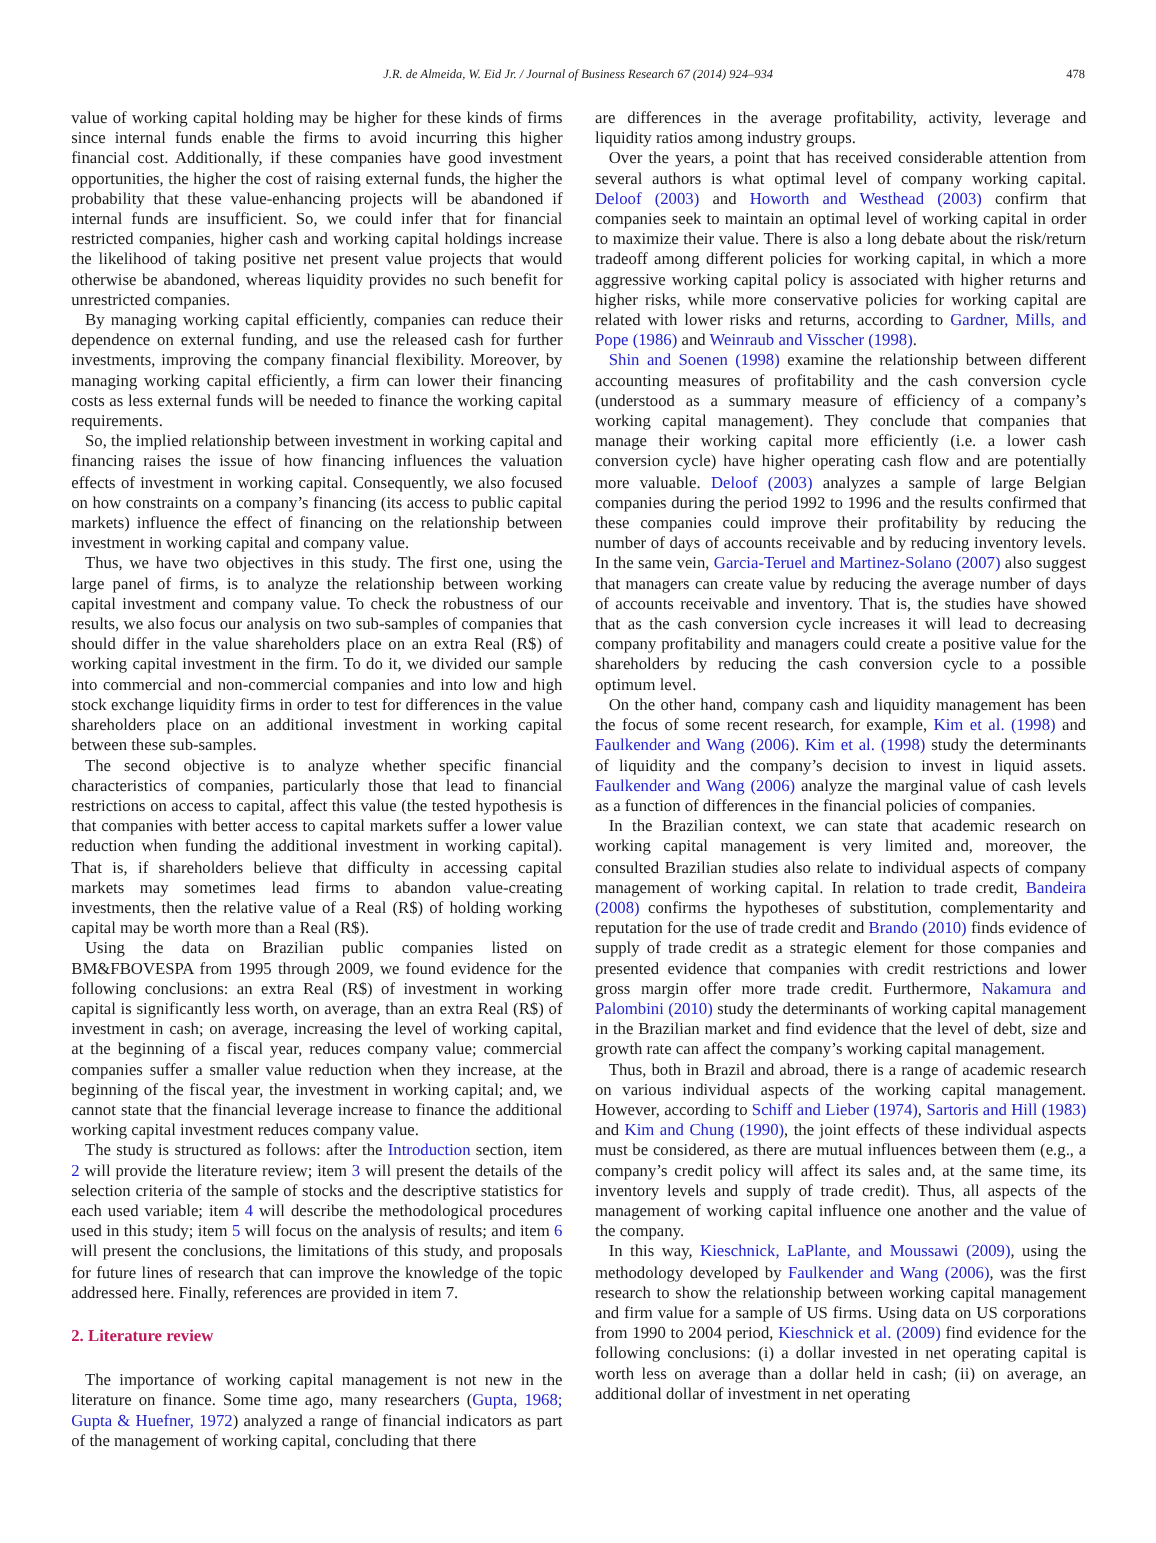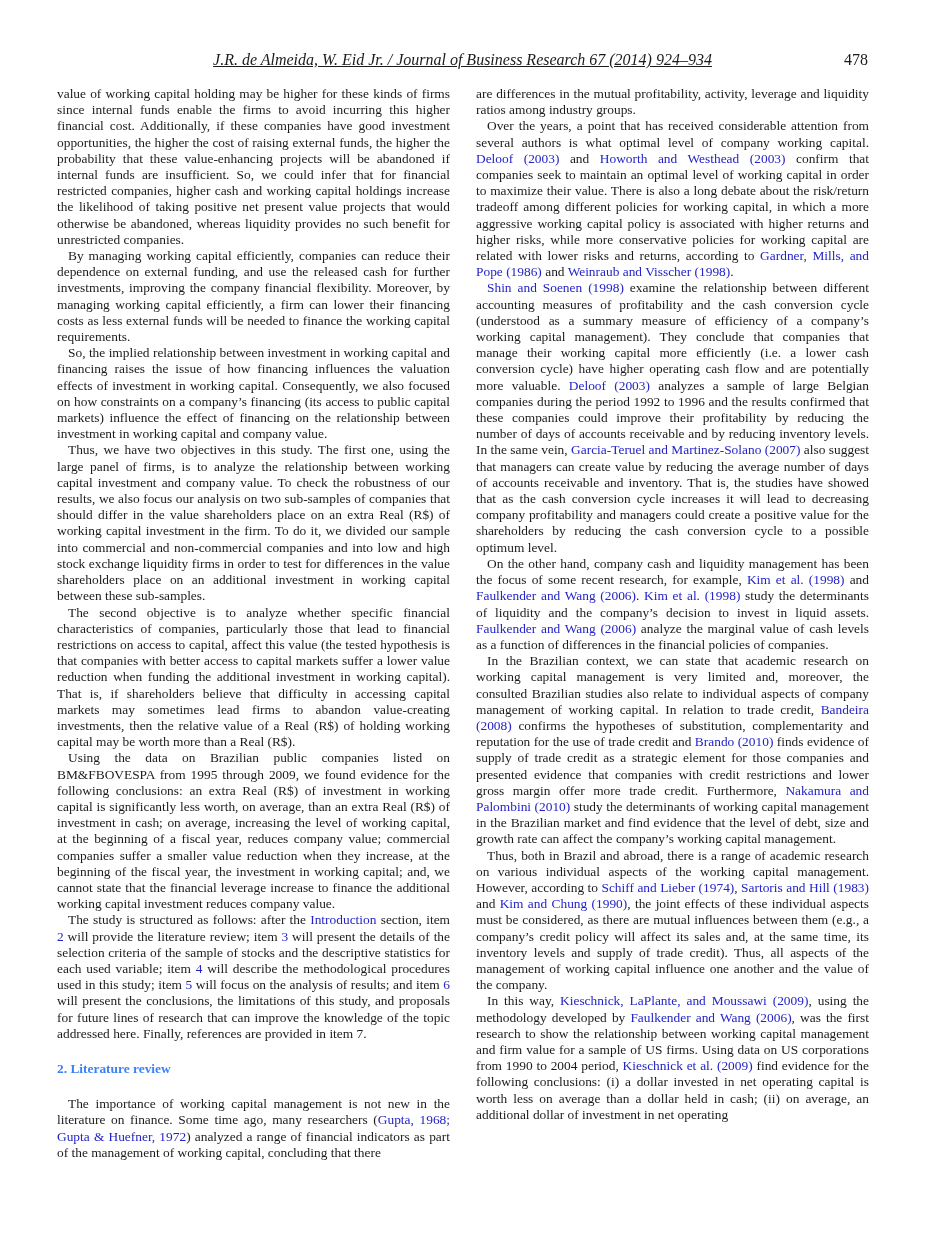--- a/index.html
+++ b/index.html
@@ -18,9 +18,8 @@
     left: 57px;
     right: 57px;
     height: 15px;
-    font-size: 16px;
+    font-size: 10px;
     line-height: 15px;
-    text-decoration: underline;
   }
   .journal-citation {
     display: block;

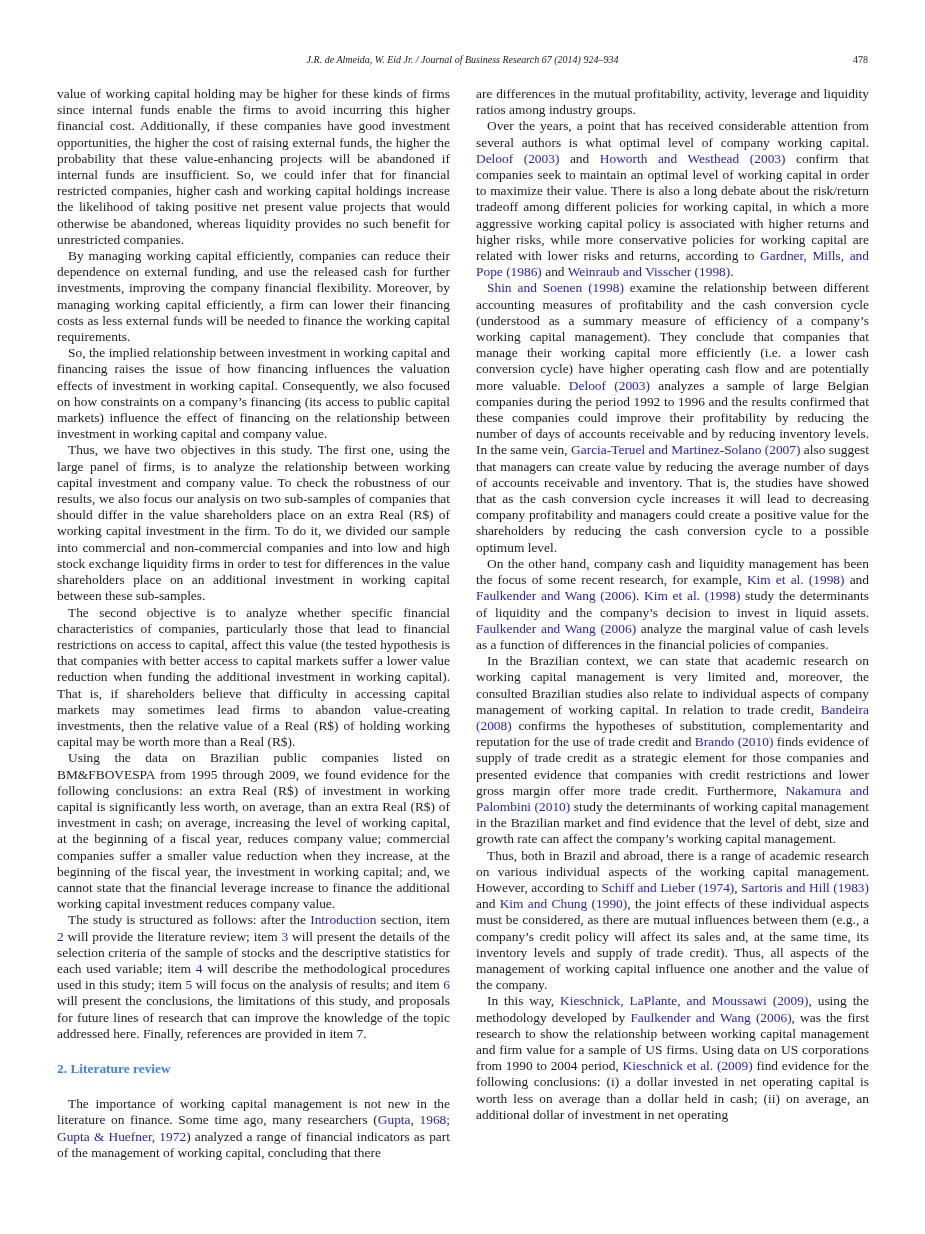--- a/index.html
+++ b/index.html
@@ -85,7 +85,7 @@
         <p class="para indent">The importance of working capital management is not new in the literature on finance. Some time ago, many researchers (<a class="cite">Gupta, 1968;</a> <a class="cite">Gupta &amp; Huefner, 1972</a>) analyzed a range of financial indicators as part of the management of working capital, concluding that there</p>
       </div>
     <div class="col">
-        <p class="para">are differences in the mutual profitability, activity, leverage and liquidity ratios among industry groups.</p>
+        <p class="para">are differences in the average profitability, activity, leverage and liquidity ratios among industry groups.</p>
         <p class="para indent">Over the years, a point that has received considerable attention from several authors is what optimal level of company working capital. <a class="cite">Deloof (2003)</a> and <a class="cite">Howorth and Westhead (2003)</a> confirm that companies seek to maintain an optimal level of working capital in order to maximize their value. There is also a long debate about the risk/return tradeoff among different policies for working capital, in which a more aggressive working capital policy is associated with higher returns and higher risks, while more conservative policies for working capital are related with lower risks and returns, according to <a class="cite">Gardner, Mills, and Pope (1986)</a> and <a class="cite">Weinraub and Visscher (1998)</a>.</p>
         <p class="para indent"><a class="cite">Shin and Soenen (1998)</a> examine the relationship between different accounting measures of profitability and the cash conversion cycle (understood as a summary measure of efficiency of a company’s working capital management). They conclude that companies that manage their working capital more efficiently (i.e. a lower cash conversion cycle) have higher operating cash flow and are potentially more valuable. <a class="cite">Deloof (2003)</a> analyzes a sample of large Belgian companies during the period 1992 to 1996 and the results confirmed that these companies could improve their profitability by reducing the number of days of accounts receivable and by reducing inventory levels. In the same vein, <a class="cite">Garcia-Teruel and Martinez-Solano (2007)</a> also suggest that managers can create value by reducing the average number of days of accounts receivable and inventory. That is, the studies have showed that as the cash conversion cycle increases it will lead to decreasing company profitability and managers could create a positive value for the shareholders by reducing the cash conversion cycle to a possible optimum level.</p>
         <p class="para indent">On the other hand, company cash and liquidity management has been the focus of some recent research, for example, <a class="cite">Kim et al. (1998)</a> and <a class="cite">Faulkender and Wang (2006)</a>. <a class="cite">Kim et al. (1998)</a> study the determinants of liquidity and the company’s decision to invest in liquid assets. <a class="cite">Faulkender and Wang (2006)</a> analyze the marginal value of cash levels as a function of differences in the financial policies of companies.</p>

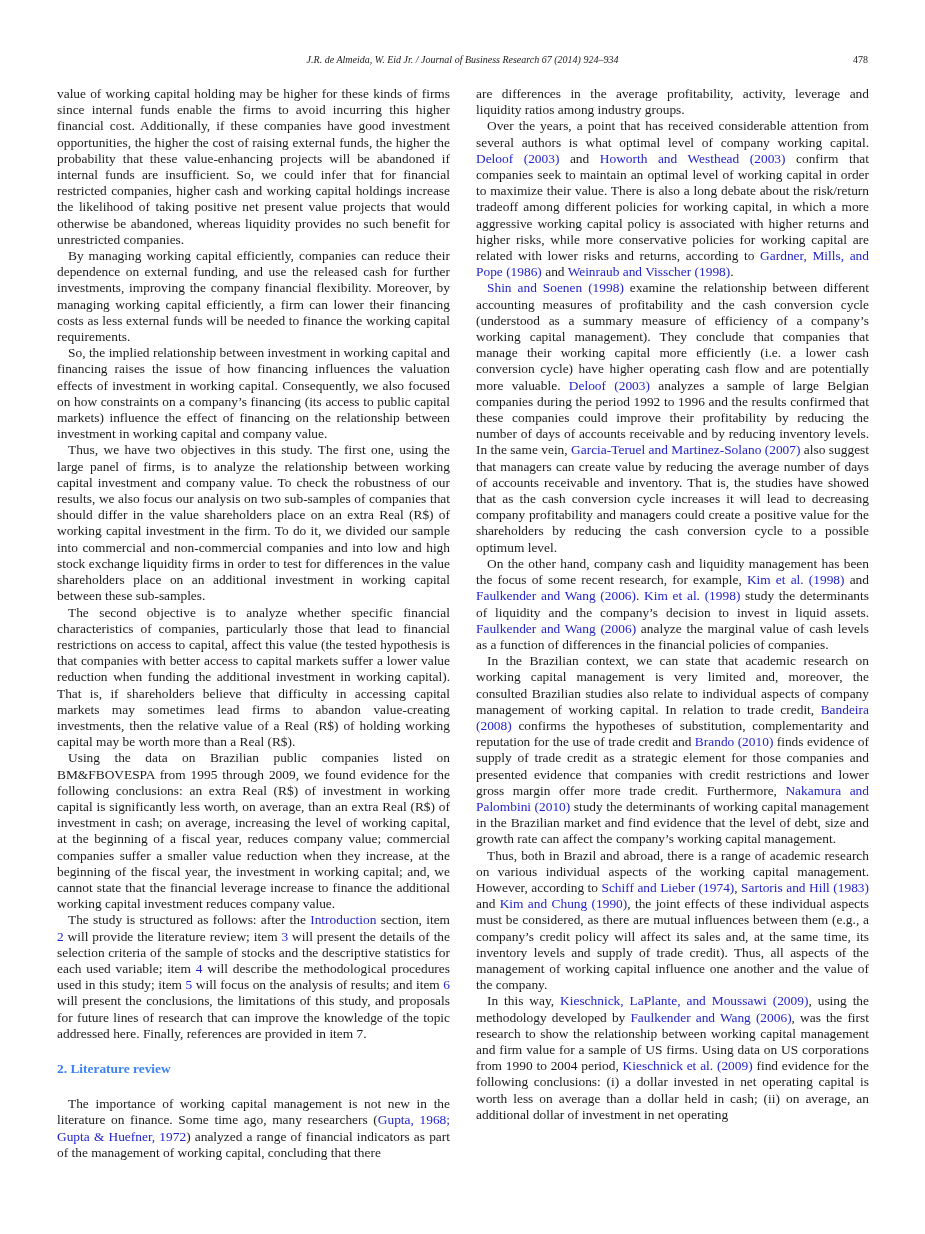--- a/index.html
+++ b/index.html
@@ -56,7 +56,7 @@
     line-height: 16.2px;
     font-weight: bold;
     margin: 19px 0 19px 0;
-    color: #3b82f6;
+    color: #be185d;
   }
   a.cite {
     color: var(--link-blue, #2323c8);

